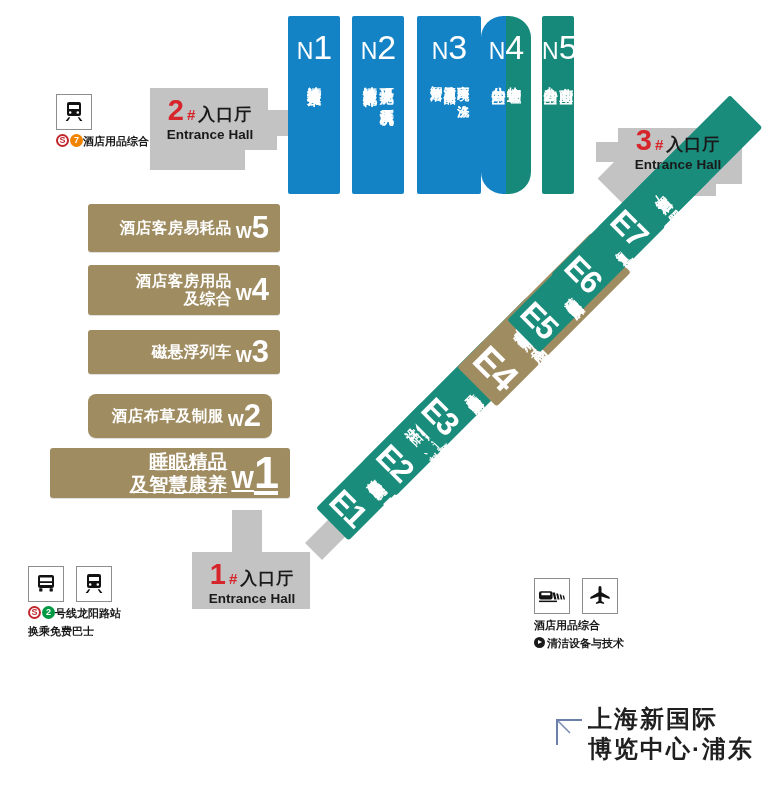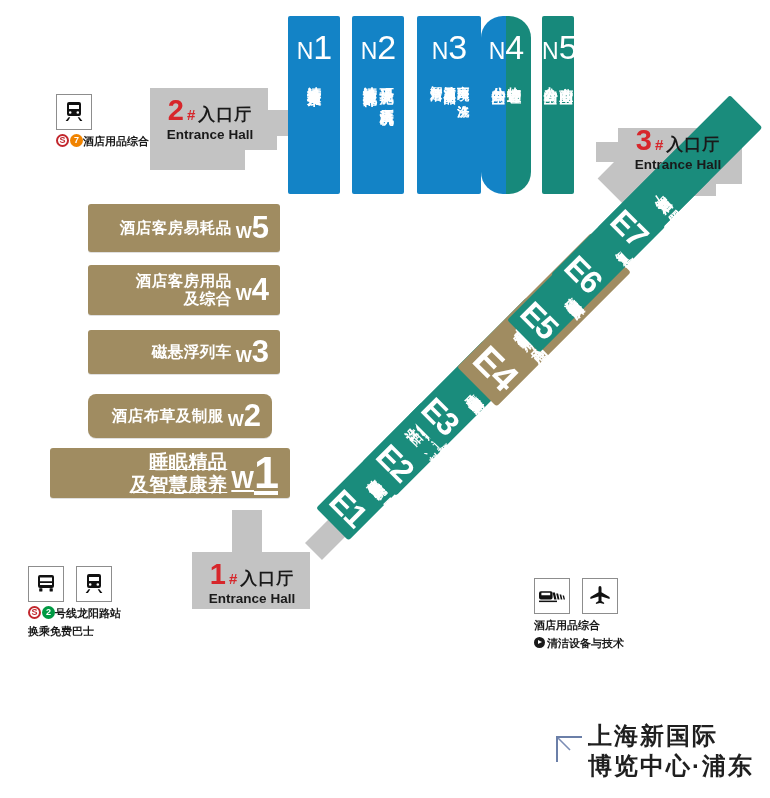--- a/index.html
+++ b/index.html
@@ -77,7 +77,7 @@
                    border-bottom:2.5px solid transparent;}
 
   
-  .logo{position:absolute;right:16px;bottom:18px;display:flex;align-items:center;gap:0;}
+  .logo{position:absolute;right:16px;bottom:35px;display:flex;align-items:center;gap:0;}
   .logo .mark{width:34px;height:34px;position:relative;}
   .logo .mark::before{content:"";position:absolute;left:2px;top:2px;width:26px;height:2px;
                       background:#6b7fa8;transform:rotate(0deg);}

